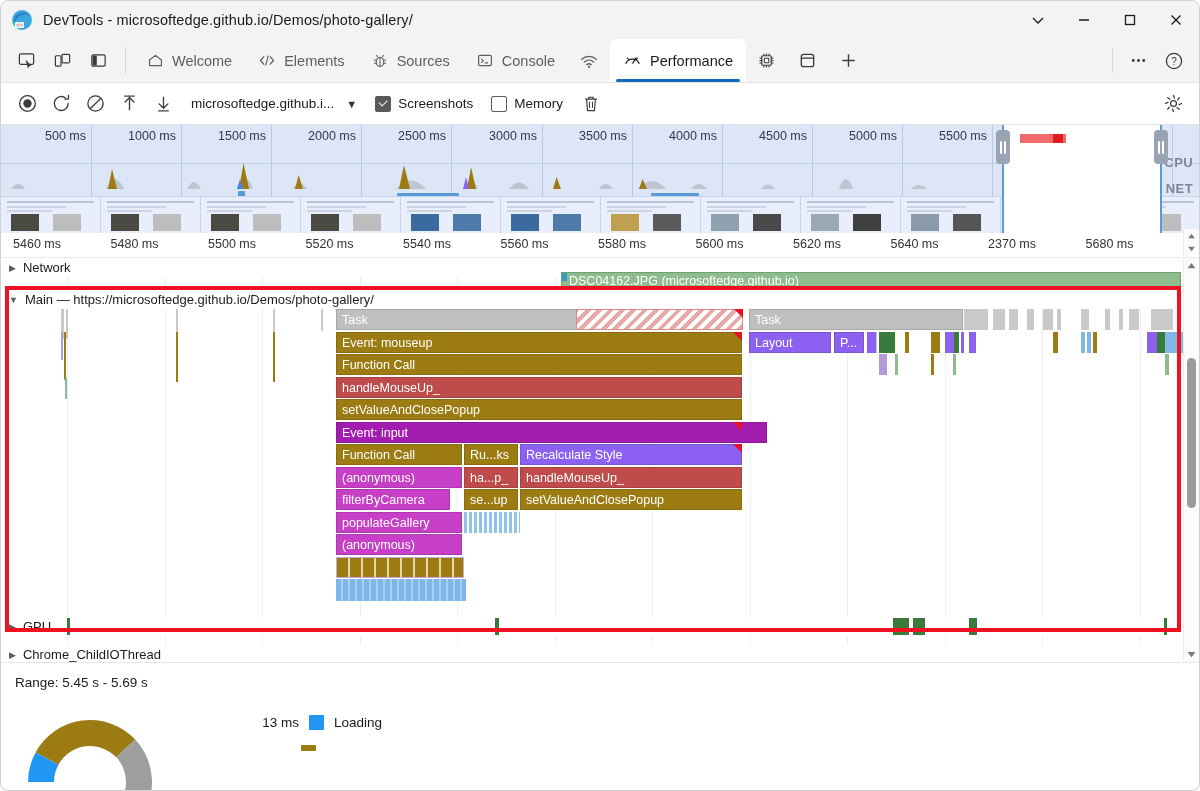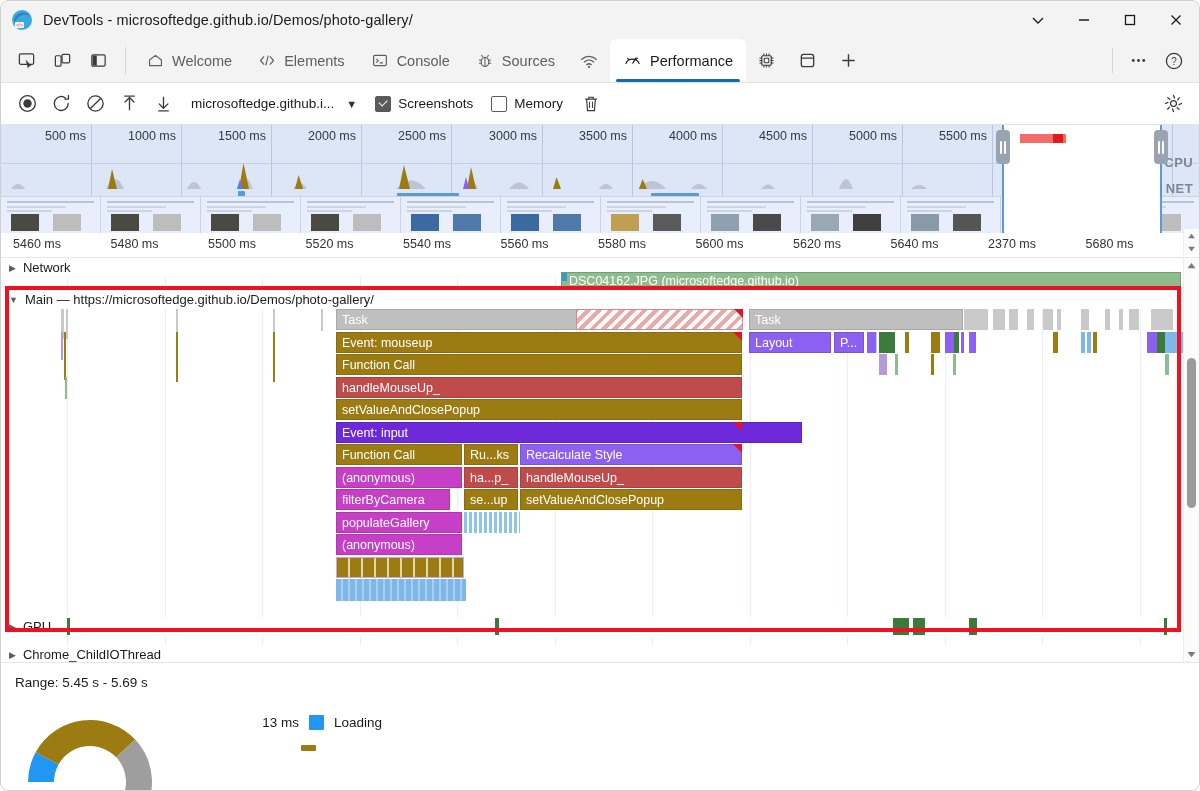--- a/index.html
+++ b/index.html
@@ -203,6 +203,17 @@
 
       <div class="tab">
         <span class="tico">
+          <svg width="18" height="18" viewBox="0 0 20 20">
+              <ellipse cx="10" cy="11" rx="4.2" ry="5" stroke="currentColor" stroke-width="1.3" fill="none"></ellipse>
+              <path d="M7.6 5.6 L6 3.5 M12.4 5.6 L14 3.5" stroke="currentColor" stroke-width="1.2"></path>
+              <path d="M5.8 9 H3.2 M5.8 12.5 H3.2 M14.2 9 H16.8 M14.2 12.5 H16.8 M10 6 V16" stroke="currentColor" stroke-width="1.1"></path>
+            </svg>
+        </span>
+        <span>Sources</span>
+      </div>
+
+      <div class="tab">
+        <span class="tico">
           <svg width="18" height="17" viewBox="0 0 20 20">
               <rect x="2.5" y="4" width="15" height="12" rx="1.6" stroke="currentColor" stroke-width="1.4" fill="none"></rect>
               <path d="M5.5 8 L8 10.2 L5.5 12.4" stroke="currentColor" stroke-width="1.3" fill="none"></path>
@@ -210,17 +221,6 @@
             </svg>
         </span>
         <span>Console</span>
-      </div>
-
-      <div class="tab">
-        <span class="tico">
-          <svg width="18" height="18" viewBox="0 0 20 20">
-              <ellipse cx="10" cy="11" rx="4.2" ry="5" stroke="currentColor" stroke-width="1.3" fill="none"></ellipse>
-              <path d="M7.6 5.6 L6 3.5 M12.4 5.6 L14 3.5" stroke="currentColor" stroke-width="1.2"></path>
-              <path d="M5.8 9 H3.2 M5.8 12.5 H3.2 M14.2 9 H16.8 M14.2 12.5 H16.8 M10 6 V16" stroke="currentColor" stroke-width="1.1"></path>
-            </svg>
-        </span>
-        <span>Sources</span>
       </div>
 
       <div class="tab iconly">

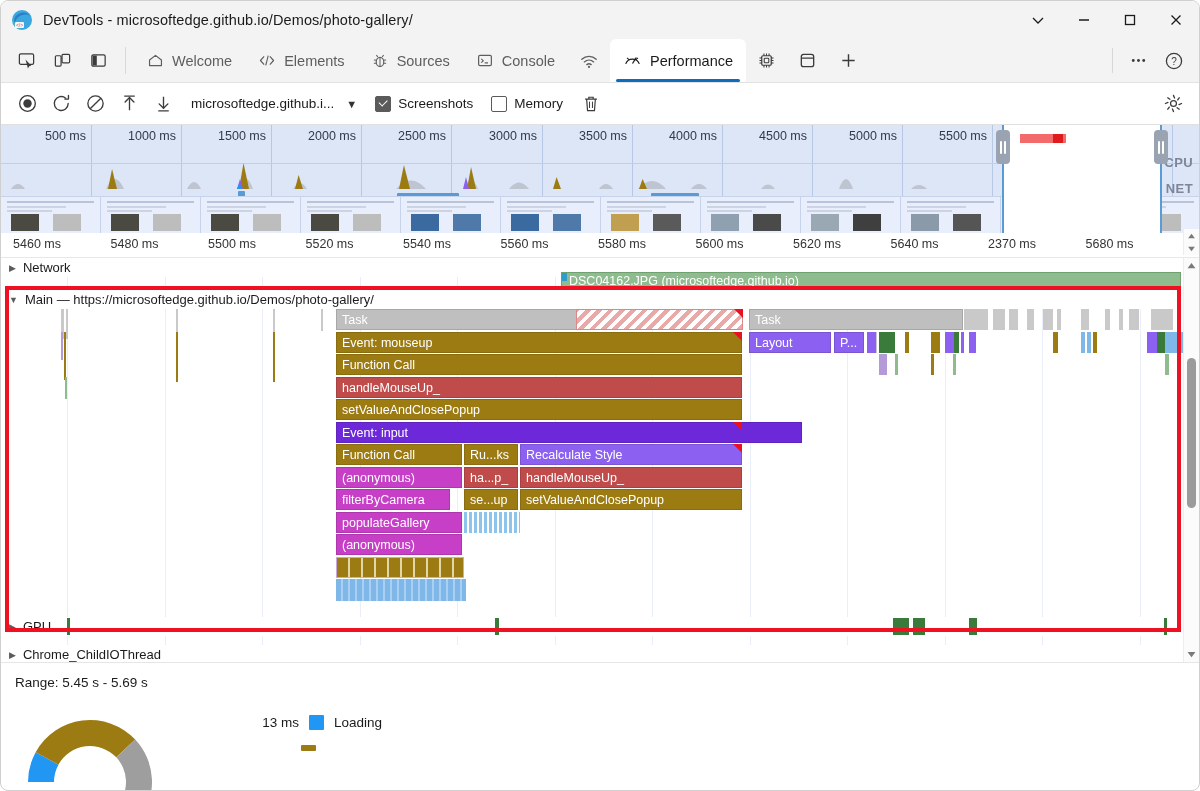--- a/index.html
+++ b/index.html
@@ -601,7 +601,7 @@
         <div class="bar" style="left: 335px; top: 96px; width: 406px; background: rgb(156, 123, 18); border: 1px solid rgba(0, 0, 0, 0.12); color: rgb(255, 255, 255);"><span>Function Call</span></div>
         <div class="bar" style="left: 335px; top: 118.5px; width: 406px; background: rgb(191, 75, 75); border: 1px solid rgba(0, 0, 0, 0.12); color: rgb(255, 255, 255);"><span>handleMouseUp_</span></div>
         <div class="bar" style="left: 335px; top: 141px; width: 406px; background: rgb(156, 123, 18); border: 1px solid rgba(0, 0, 0, 0.12); color: rgb(255, 255, 255);"><span>setValueAndClosePopup</span></div>
-        <div class="bar" style="left: 335px; top: 163.5px; width: 466px; background: #6d28d9; border: 1px solid rgba(0, 0, 0, 0.12); color: rgb(255, 255, 255);"><span>Event: input</span></div>
+        <div class="bar" style="left: 335px; top: 163.5px; width: 431px; background: #a21caf; border: 1px solid rgba(0, 0, 0, 0.12); color: rgb(255, 255, 255);"><span>Event: input</span></div>
         <div class="warn-tri" style="left: 732px; top: 163.5px; border-top-color: rgb(232, 17, 35);"></div>
         <div class="bar" style="left: 335px; top: 186px; width: 126px; background: rgb(156, 123, 18); border: 1px solid rgba(0, 0, 0, 0.12); color: rgb(255, 255, 255);"><span>Function Call</span></div>
         <div class="bar" style="left: 463px; top: 186px; width: 54px; background: rgb(156, 123, 18); border: 1px solid rgba(0, 0, 0, 0.12); color: rgb(255, 255, 255);"><span>Ru...ks</span></div>

